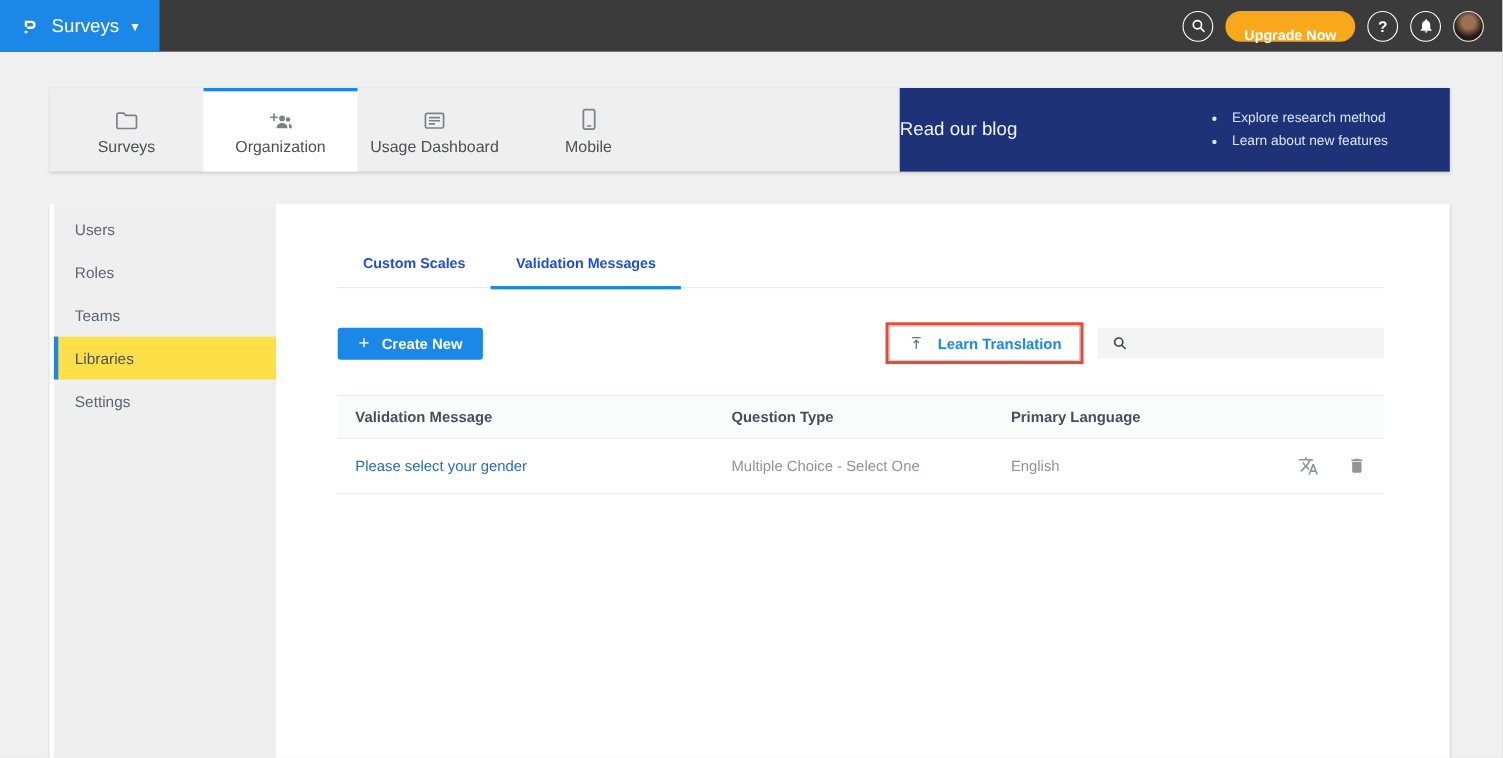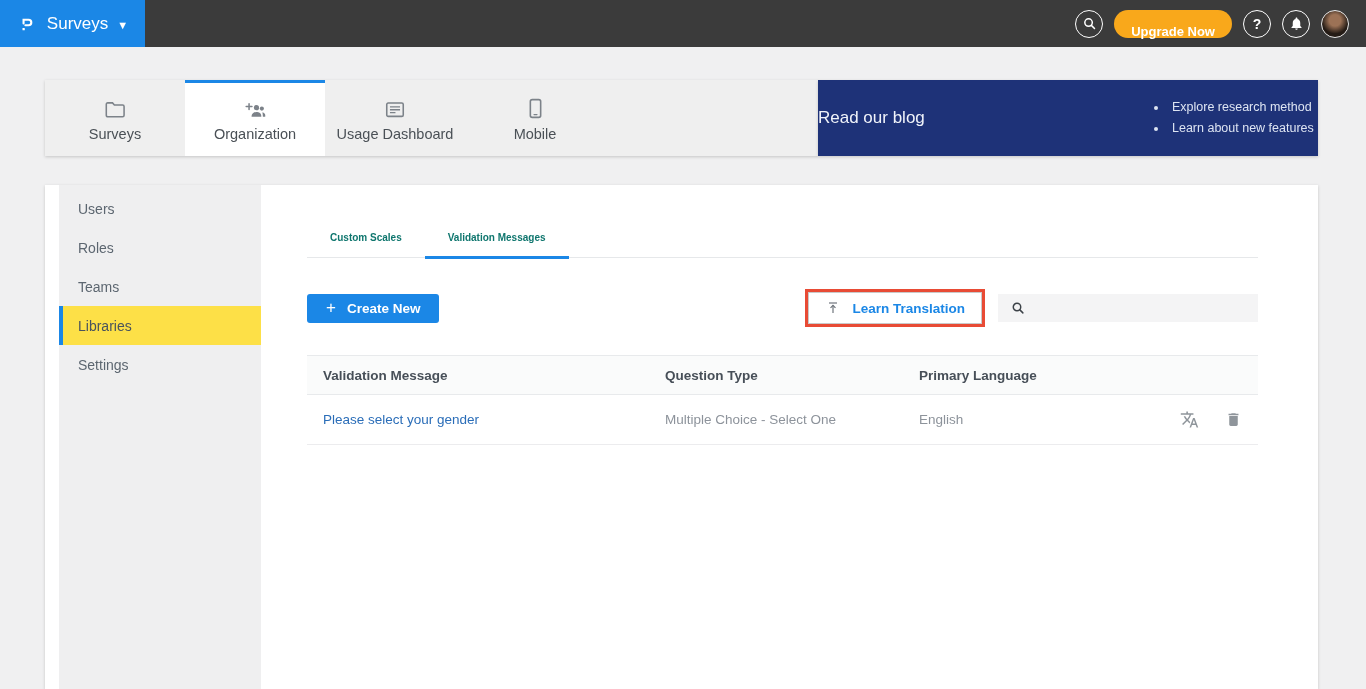--- a/index.html
+++ b/index.html
@@ -34,7 +34,7 @@
   .blog-panel { position:absolute; left:818px; top:80px; width:500px; height:76px;
     background:#1e3278; box-shadow:0 1px 3px rgba(0,0,0,.18); display:flex; align-items:center; }
   .blog-title { width:250px; text-align:left; color:#f0f3fa; font-size:17px; cursor:pointer; }
-  .blog-list { margin-left:100px; list-style:disc; color:#dde4f2; font-size:12.5px; line-height:21px; }
+  .blog-list { margin-left:48px; list-style:disc; color:#dde4f2; font-size:12.5px; line-height:21px; }
   .blog-list li { padding-left:4px; }
   
   .main-card { position:absolute; left:45px; top:185px; width:1273px; height:504px;

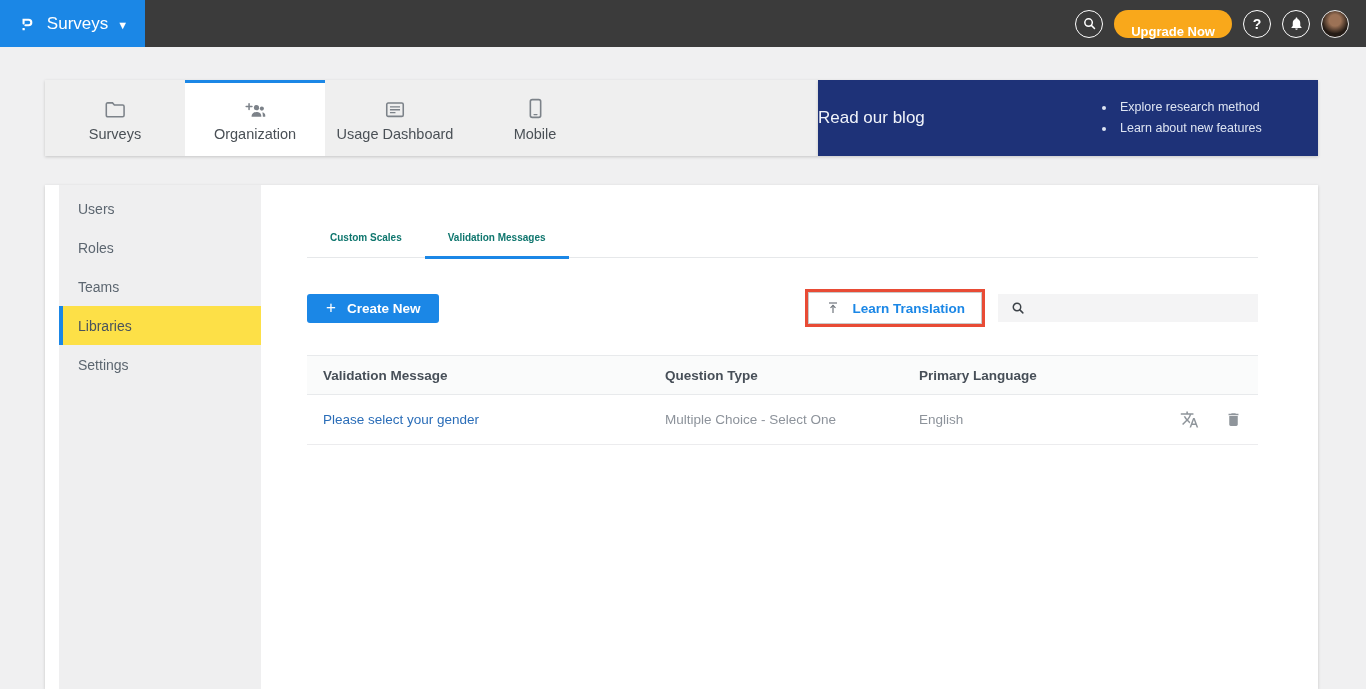--- a/index.html
+++ b/index.html
@@ -39,7 +39,7 @@
   
   .main-card { position:absolute; left:45px; top:185px; width:1273px; height:504px;
     background:#fff; box-shadow:0 1px 3px rgba(0,0,0,.18); }
-  .side-nav { position:absolute; left:14px; top:0; bottom:0; width:202px; background:#efeff0; padding-top:4px; }
+  .side-nav { position:absolute; left:4px; top:0; bottom:0; width:202px; background:#efeff0; padding-top:4px; }
   .side-item { height:39px; display:flex; align-items:center; padding-left:15px; font-size:14px;
     color:#5c6670; cursor:pointer; border-left:4px solid transparent; }
   .side-item.active { background:#fde047; border-left-color:#1b87e6; color:#49535d; }

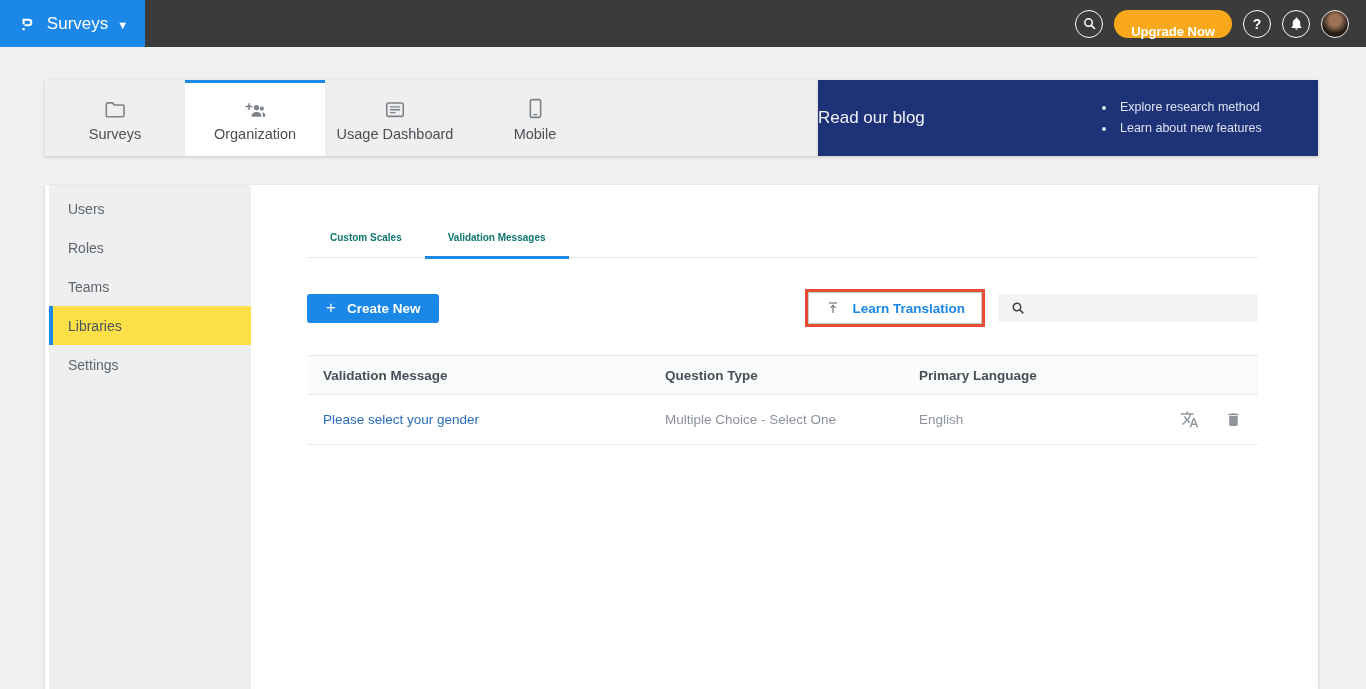--- a/index.html
+++ b/index.html
@@ -46,7 +46,7 @@
   .content { position:absolute; left:202px; top:0; right:0; bottom:0; padding:0 60px; }
   
   .tabs { display:flex; margin-top:47px; border-bottom:1px solid #e6e8ea; }
-  .tab { padding:0 23px 13px; font-size:10px; font-weight:600; color:#0f766e; cursor:pointer;
+  .tab { padding:0 23px 13px; font-size:13px; font-weight:600; color:#1d4ed8; cursor:pointer;
     border-bottom:3px solid transparent; margin-bottom:-2px; }
   .tab.active { border-bottom-color:#1b87e6; }
   

